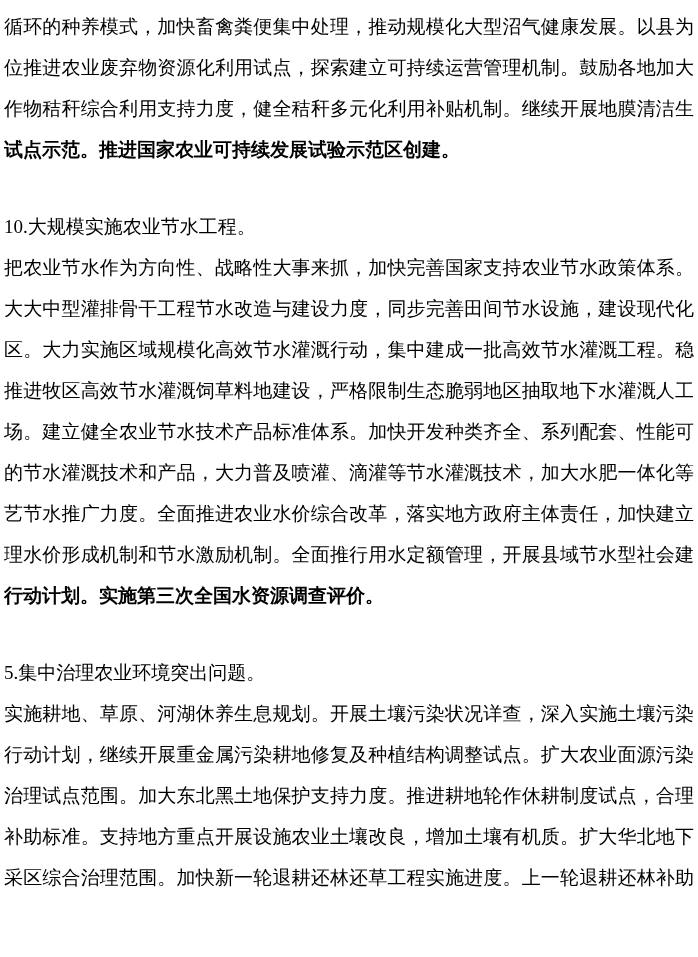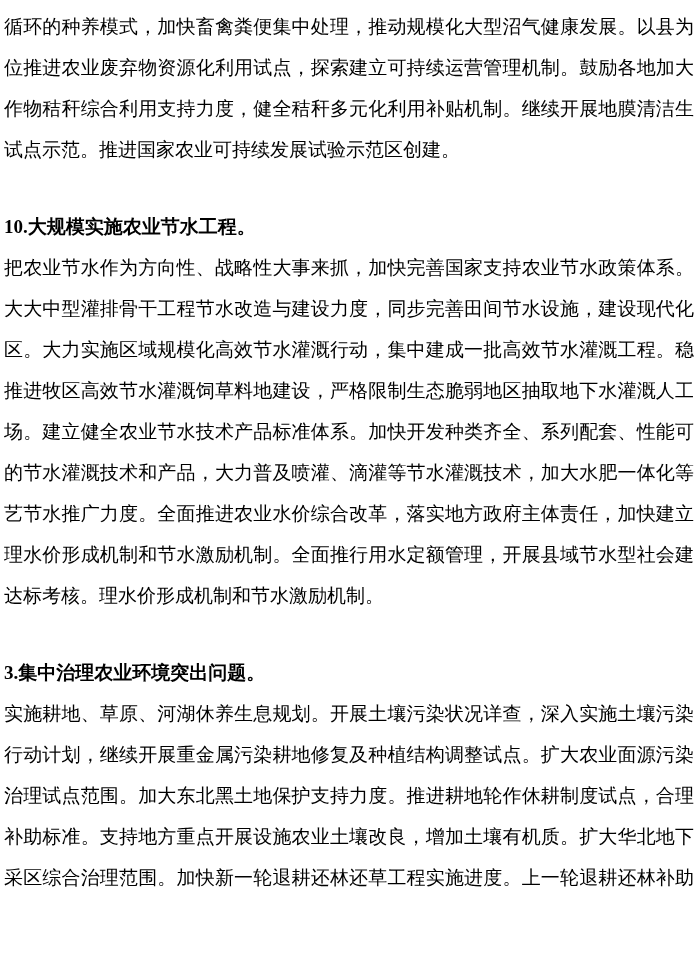--- a/index.html
+++ b/index.html
@@ -33,6 +33,7 @@
   .para-line.last-line {
     text-align: left;
     text-align-last: left;
+    font-weight: bold;
   }
   .heading {
     margin-top: 36px;

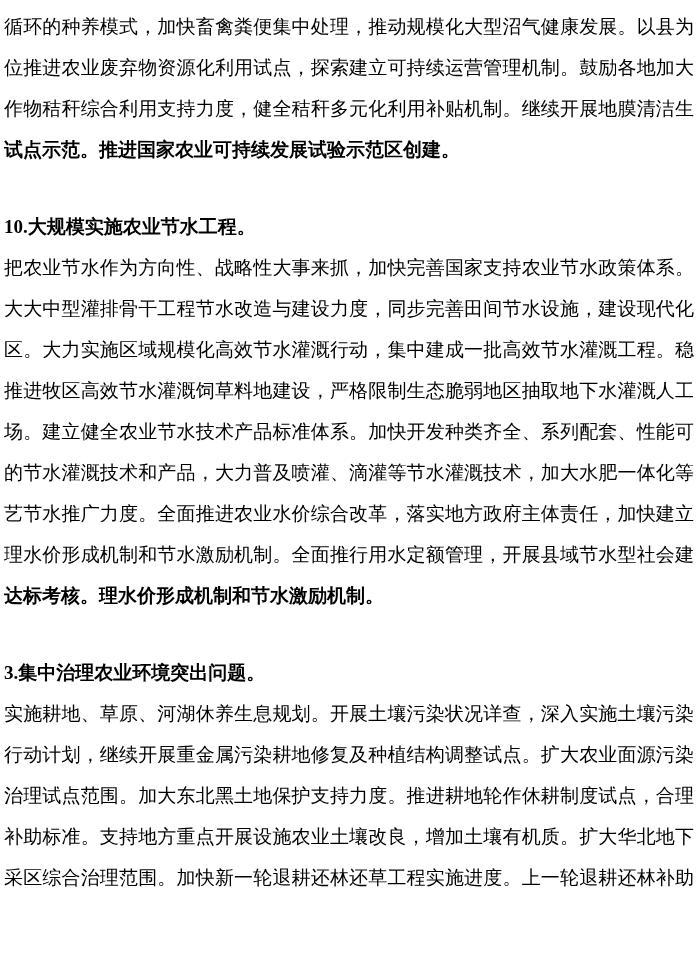--- a/index.html
+++ b/index.html
@@ -39,7 +39,7 @@
     margin-top: 36px;
     line-height: 41px;
     height: 41px;
-    font-weight: bold;
+    font-weight: normal;
     text-align: left;
   }
 </style>

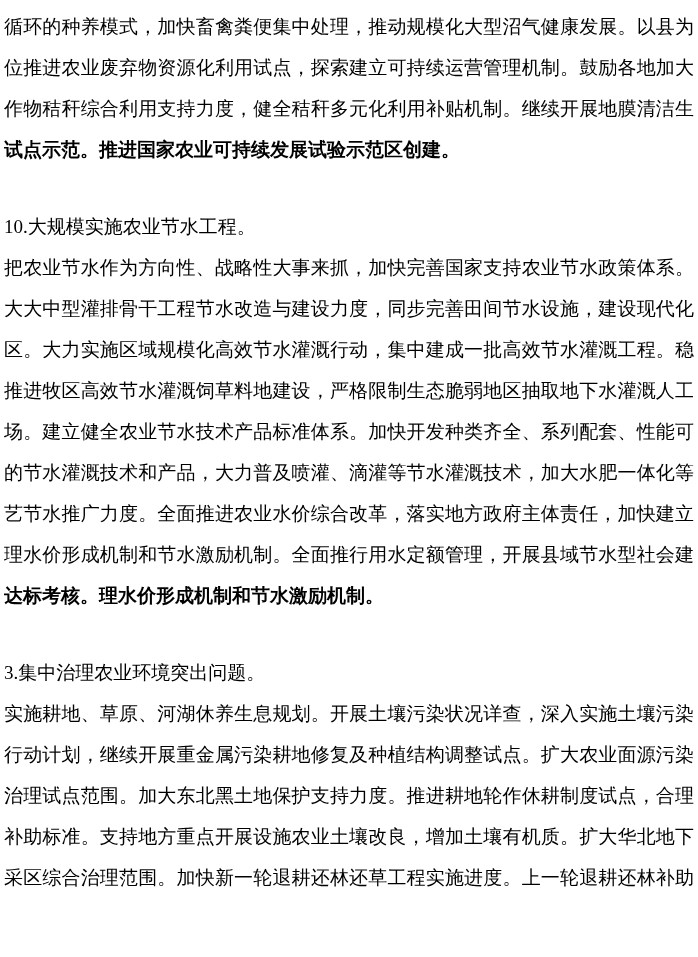--- a/index.html
+++ b/index.html
@@ -63,7 +63,7 @@
       <div class="para-line">的节水灌溉技术和产品，大力普及喷灌、滴灌等节水灌溉技术，加大水肥一体化等农</div>
       <div class="para-line">艺节水推广力度。全面推进农业水价综合改革，落实地方政府主体责任，加快建立合</div>
       <div class="para-line">理水价形成机制和节水激励机制。全面推行用水定额管理，开展县域节水型社会建设</div>
-      <div class="para-line last-line">达标考核。理水价形成机制和节水激励机制。</div>
+      <div class="para-line last-line">行动计划。实施第三次全国水资源调查评价。</div>
     </div>
     <div class="heading">3.集中治理农业环境突出问题。</div>
     <div class="paragraph">

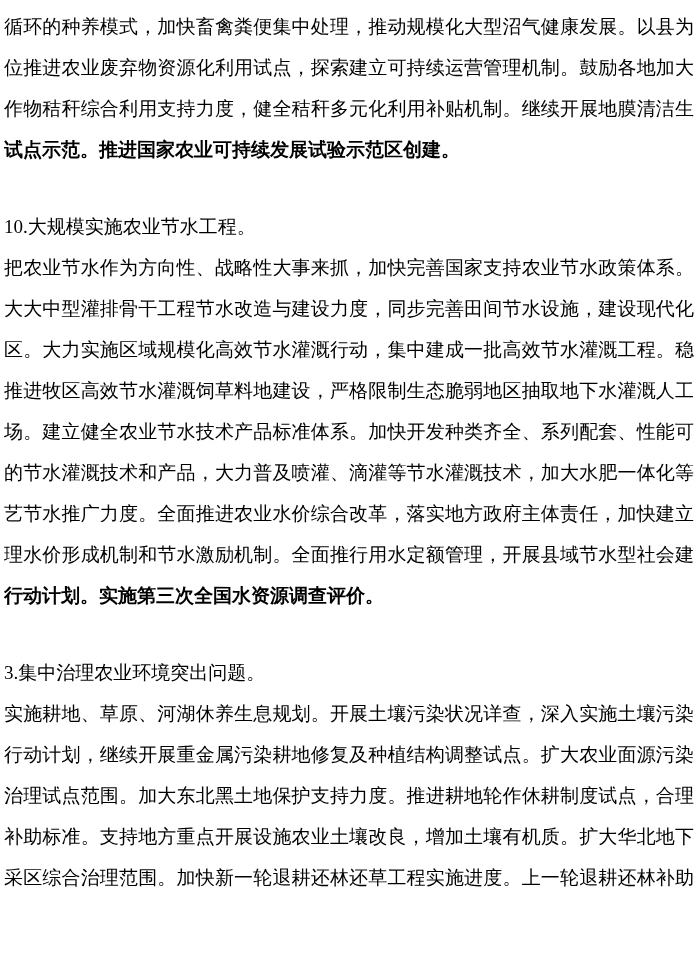--- a/index.html
+++ b/index.html
@@ -65,7 +65,7 @@
       <div class="para-line">理水价形成机制和节水激励机制。全面推行用水定额管理，开展县域节水型社会建设</div>
       <div class="para-line last-line">行动计划。实施第三次全国水资源调查评价。</div>
     </div>
-    <div class="heading">3.集中治理农业环境突出问题。</div>
+    <div class="heading">5.集中治理农业环境突出问题。</div>
     <div class="paragraph">
       <div class="para-line">实施耕地、草原、河湖休养生息规划。开展土壤污染状况详查，深入实施土壤污染防治</div>
       <div class="para-line">行动计划，继续开展重金属污染耕地修复及种植结构调整试点。扩大农业面源污染综合</div>

